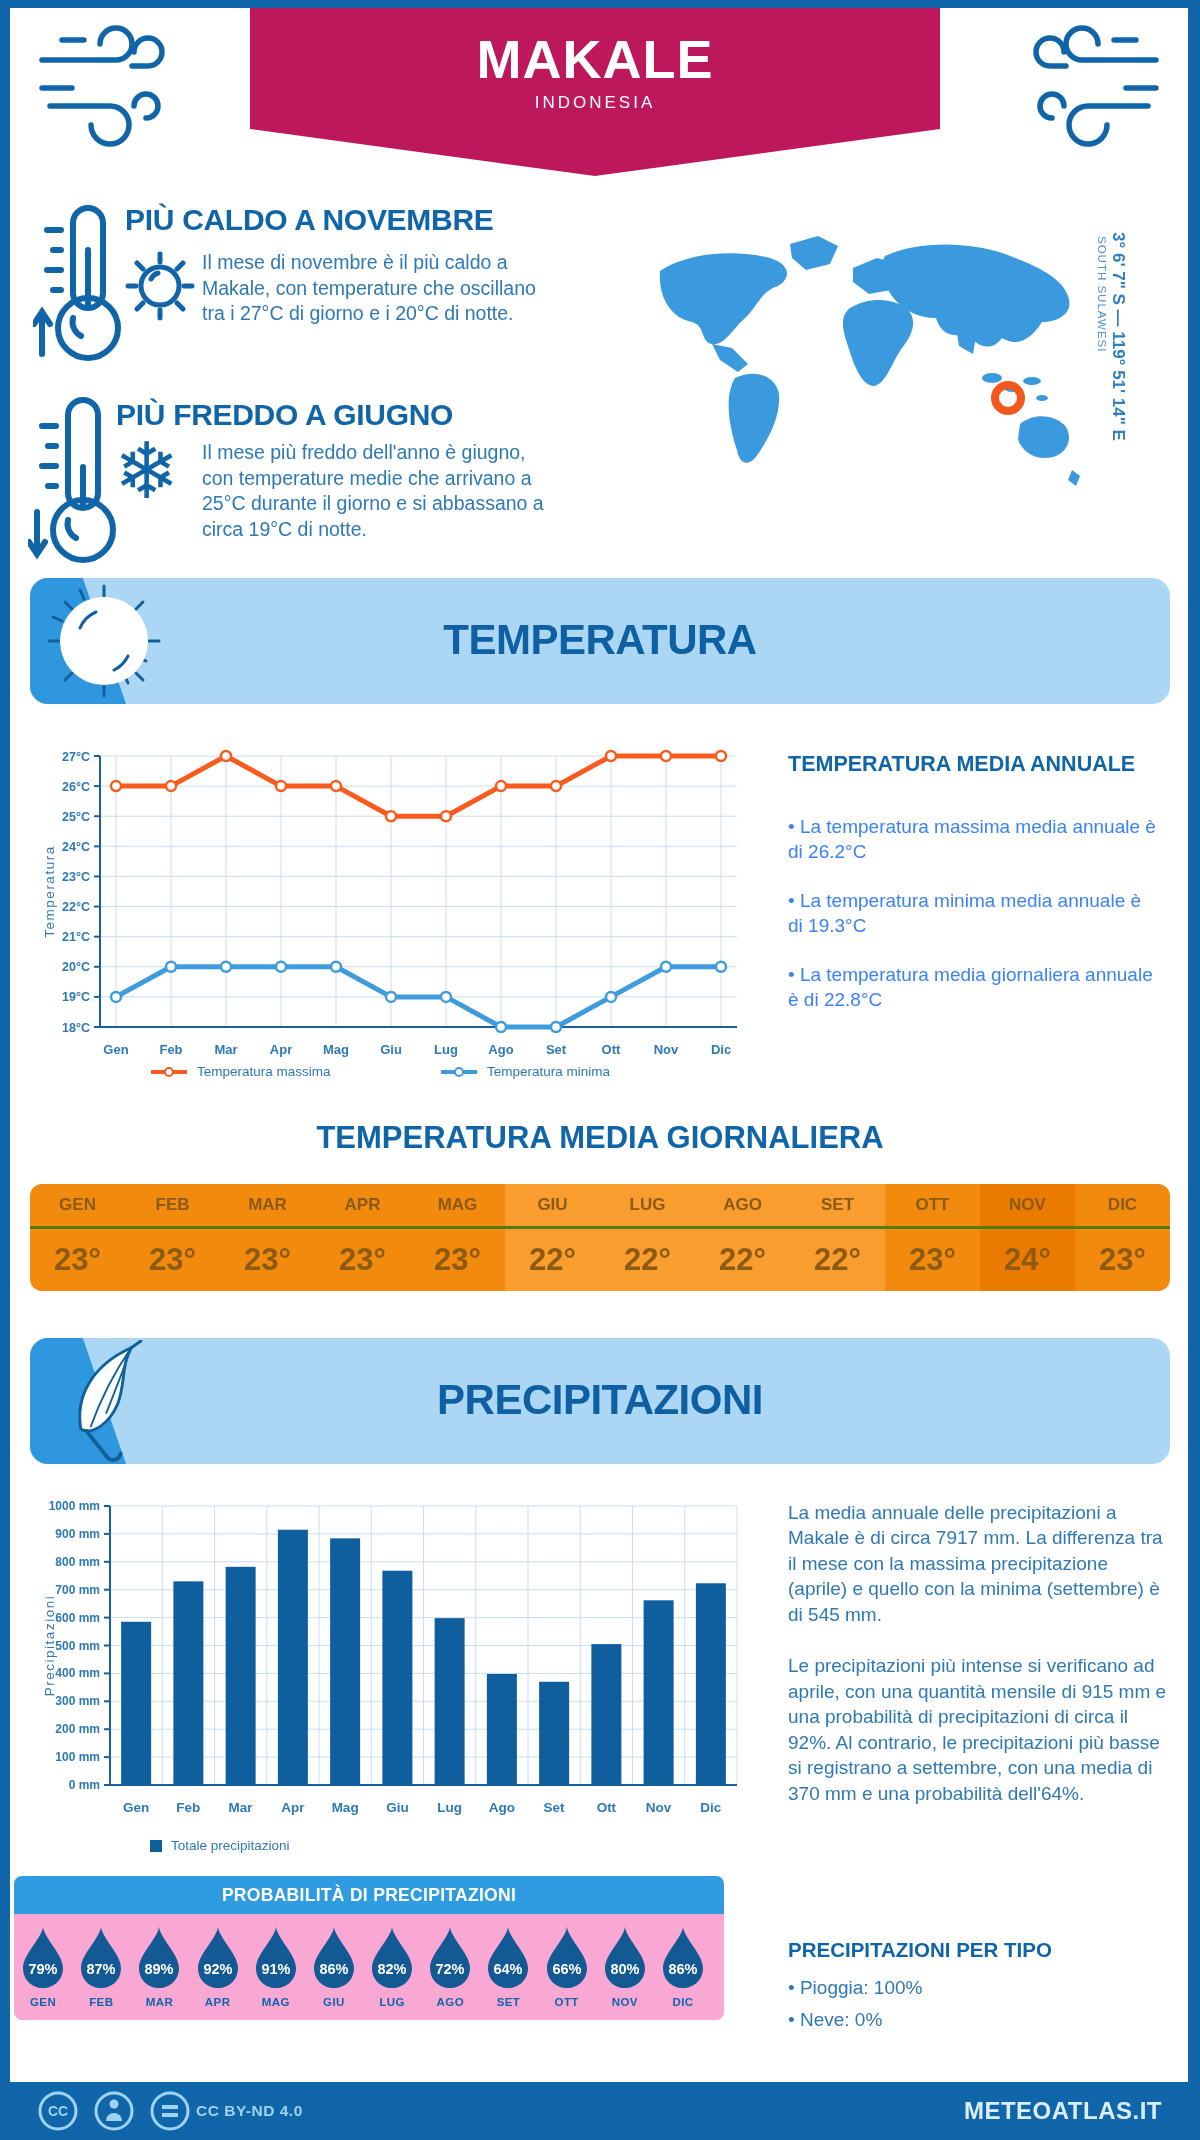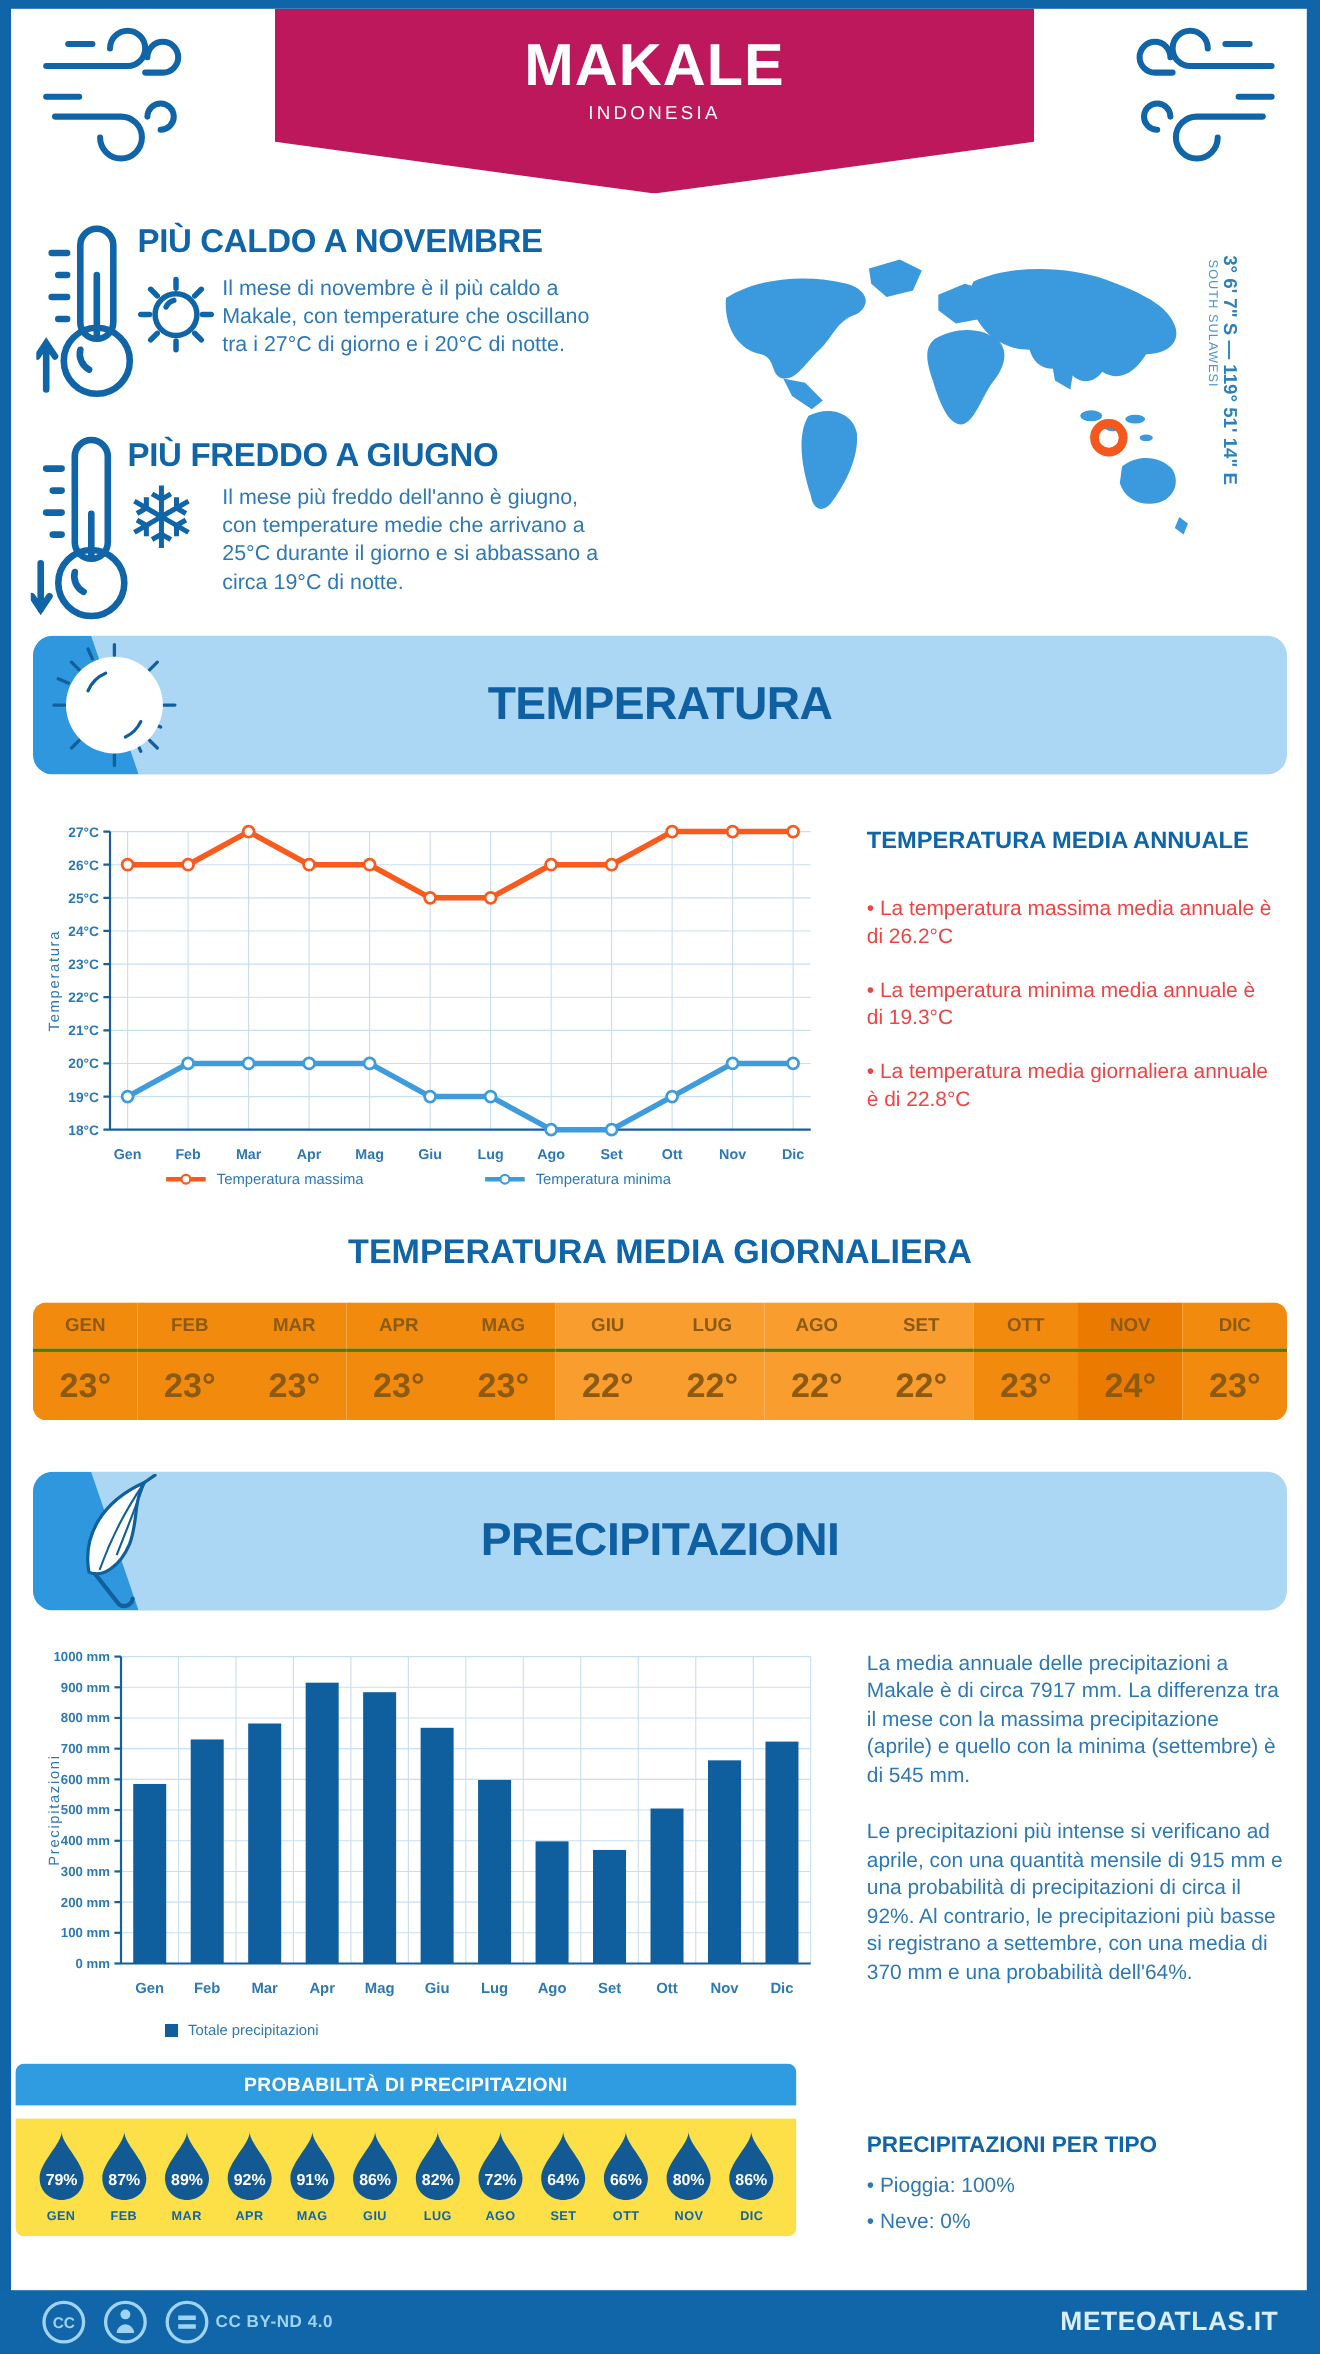--- a/index.html
+++ b/index.html
@@ -49,7 +49,7 @@
   .drop-cell{flex:1;text-align:center;}
   .drop-month{font-size:11.5px;font-weight:bold;color:#1065a9;margin-top:2px;letter-spacing:0.4px;}
 
-  .bullet{font-size:19px;line-height:1.32;color:#ef4444;margin-bottom:24px;}
+  .bullet{font-size:19px;line-height:1.32;color:#3b82f6;margin-bottom:24px;}
   .para{font-size:19px;line-height:1.34;color:#2e79b5;margin:0 0 26px 0;}
   .tipo-bullet{font-size:19px;line-height:1.7;color:#2e79b5;}
 

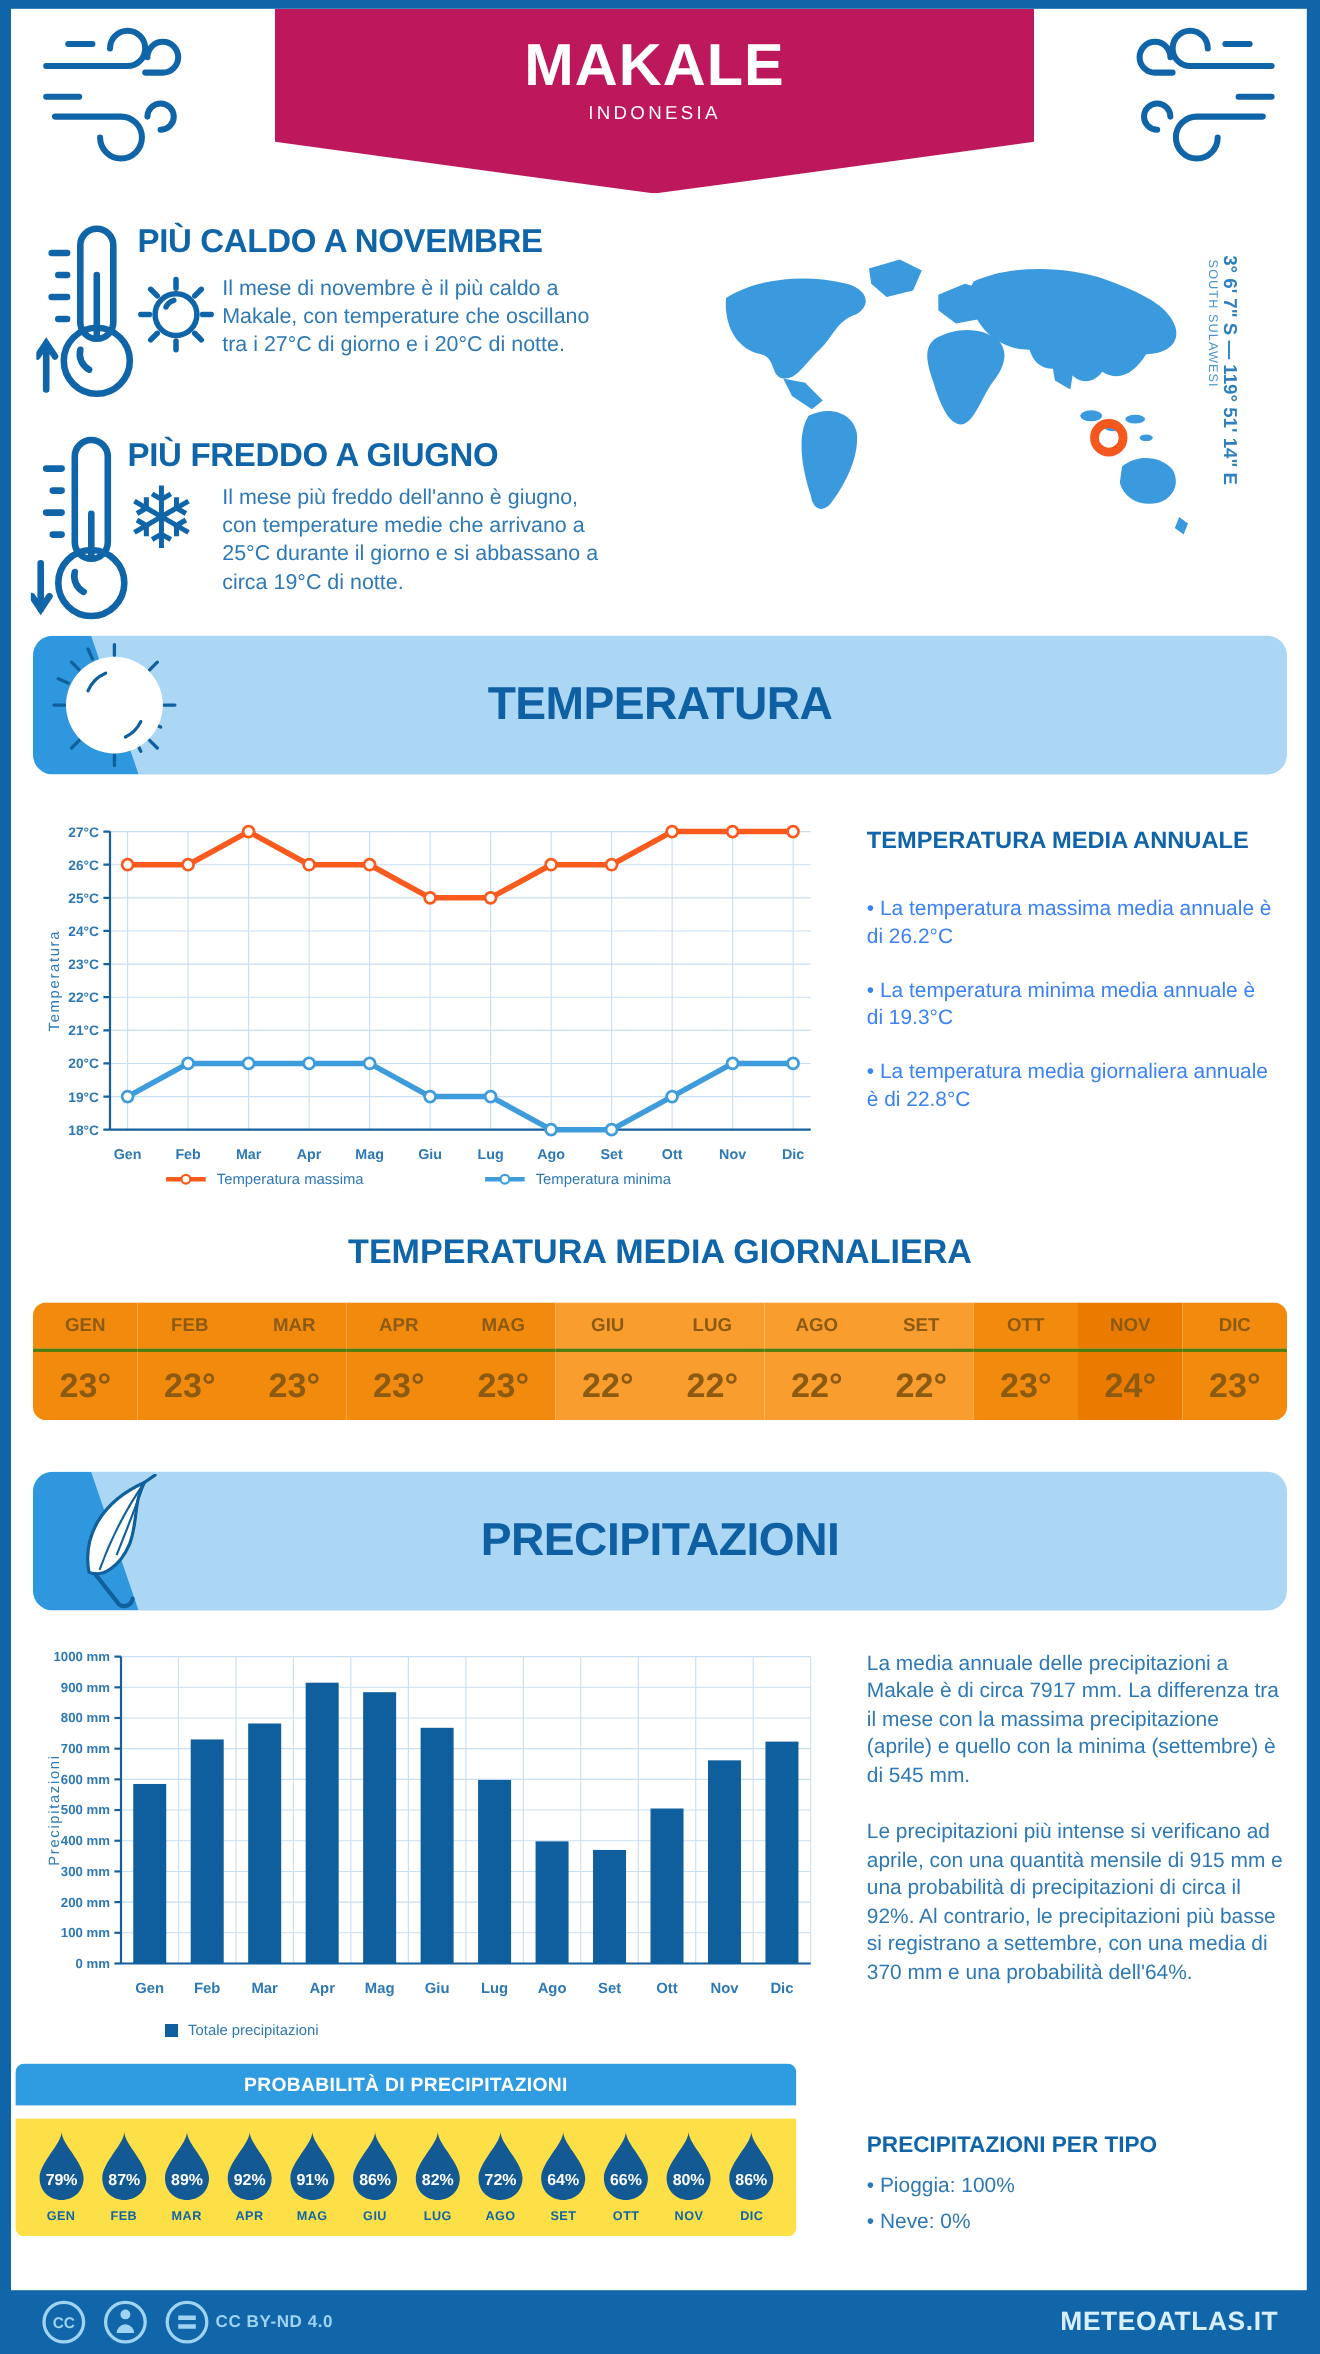--- a/index.html
+++ b/index.html
@@ -44,7 +44,7 @@
   .prob-panel{left:14px;top:1876px;width:710px;border-radius:8px;overflow:hidden;}
   .prob-head{height:38px;line-height:38px;background:#2f9ce1;color:#fff;text-align:center;
              font-size:17.5px;font-weight:bold;letter-spacing:0.3px;}
-  .prob-body{background:#fde047;padding:10px 12px 12px 13px;margin-top:12px;}
+  .prob-body{background:#f9a8d4;padding:10px 12px 12px 0;}
   .drop-row{display:flex;}
   .drop-cell{flex:1;text-align:center;}
   .drop-month{font-size:11.5px;font-weight:bold;color:#1065a9;margin-top:2px;letter-spacing:0.4px;}

